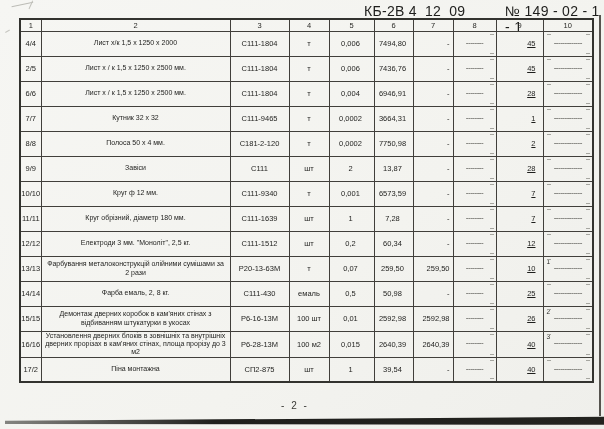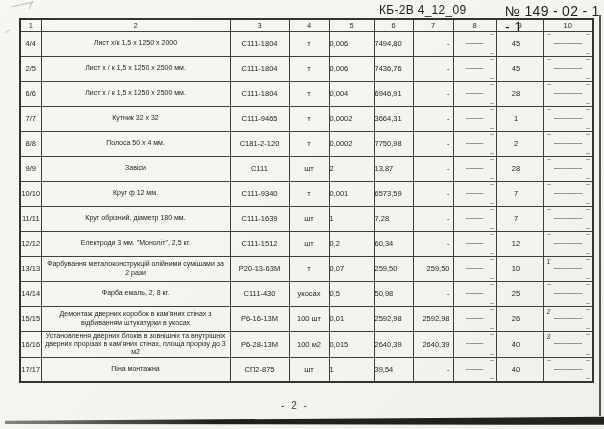--- a/index.html
+++ b/index.html
@@ -9,7 +9,7 @@
     background:linear-gradient(135deg,#f6f6f3 0%,#f3f3ef 60%,#efefeb 100%);
     font-family:"Liberation Sans", sans-serif; color:#1e1e1c;
   }
-  .doc-code { position:absolute; top:3px; left:379px; font-size:12px; letter-spacing:0.3px; }
+  .doc-code { position:absolute; top:3px; left:364px; font-size:14px; letter-spacing:0.3px; }
   .doc-number { position:absolute; top:3px; left:505px; font-size:14px; letter-spacing:0.3px; }
 
   table.est { position:absolute; left:19px; top:18px; width:573px;

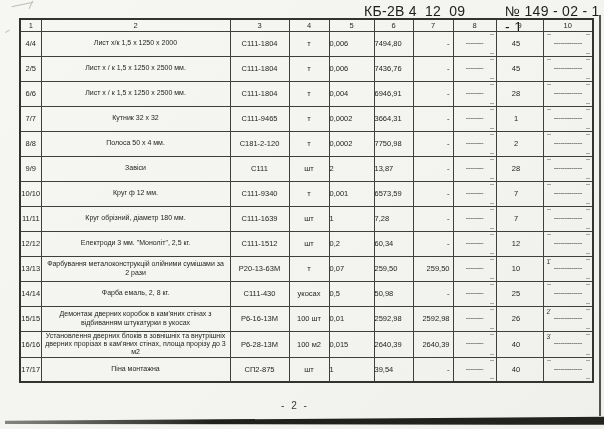--- a/index.html
+++ b/index.html
@@ -19,7 +19,7 @@
   .est th { height:12px; font-size:7.5px; text-align:center; vertical-align:middle; color:#2a2a27; }
   .est td { height:25px; font-size:7.5px; text-align:center; vertical-align:middle; position:relative; line-height:1.2; }
   td.c-name { font-size:7px; padding:0 3px; }
-  td.c-qty, td.c-price { text-align:left; padding-right:2px; }
+  td.c-qty, td.c-price { text-align:center; padding-right:2px; }
   td.c-price2 { text-align:right; padding-right:3px; }
   td.c-count { padding-right:7px; }
   .dashline { display:inline-block; font-size:8px; letter-spacing:-0.5px; color:#45453f; transform:translateY(-1px); }

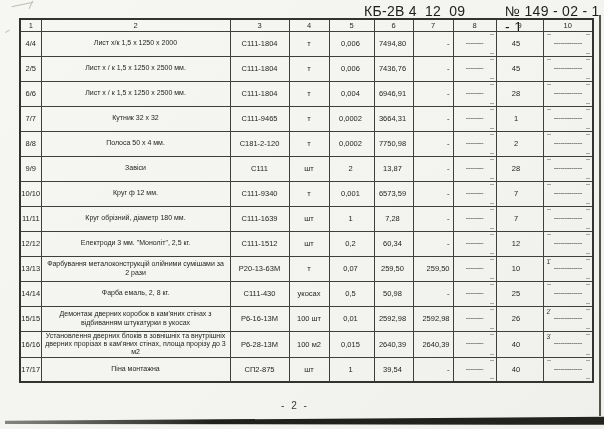--- a/index.html
+++ b/index.html
@@ -21,7 +21,7 @@
   td.c-name { font-size:7px; padding:0 3px; }
   td.c-qty, td.c-price { text-align:center; padding-right:2px; }
   td.c-price2 { text-align:right; padding-right:3px; }
-  td.c-count { padding-right:7px; }
+  td.c-count { text-align:right; padding-right:7px;text-decoration:underline; }
   .dashline { display:inline-block; font-size:8px; letter-spacing:-0.5px; color:#45453f; transform:translateY(-1px); }
   .note { position:absolute; top:1px; left:3px; font-size:6.5px; color:#2a2a27; }
   .tick { position:absolute; width:4px; height:1px; background:#a6a6a0; }

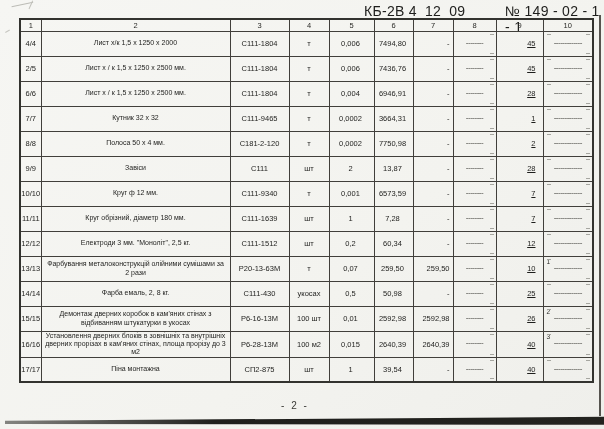--- a/index.html
+++ b/index.html
@@ -205,7 +205,7 @@
           <td class="c-num">14/14</td>
           <td class="c-name">Фарба емаль, 2, 8 кг.</td>
           <td class="c-code">С111-430</td>
-          <td class="c-unit">укосах</td>
+          <td class="c-unit">емаль</td>
           <td class="c-qty">0,5</td>
           <td class="c-price">50,98</td>
           <td class="c-price2">-</td>

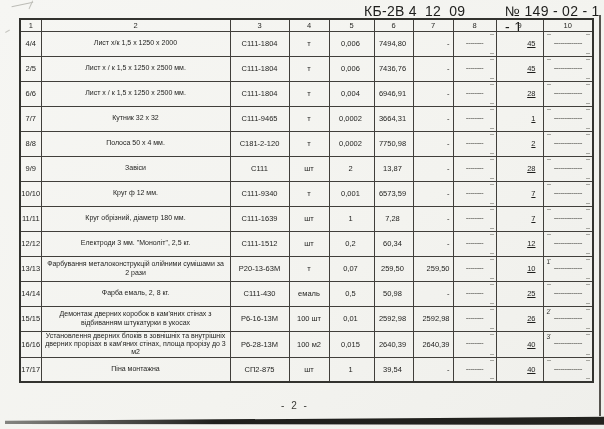--- a/index.html
+++ b/index.html
@@ -238,7 +238,7 @@
           <td class="c-dash10"><span class="dashline">-------------</span><span class="note">3</span><span class="tick tl"></span><span class="tick tr"></span><span class="tick br"></span></td>
         </tr>
         <tr>
-          <td class="c-num">17/17</td>
+          <td class="c-num">17/2</td>
           <td class="c-name">Піна монтажна</td>
           <td class="c-code">СП2-875</td>
           <td class="c-unit">шт</td>

